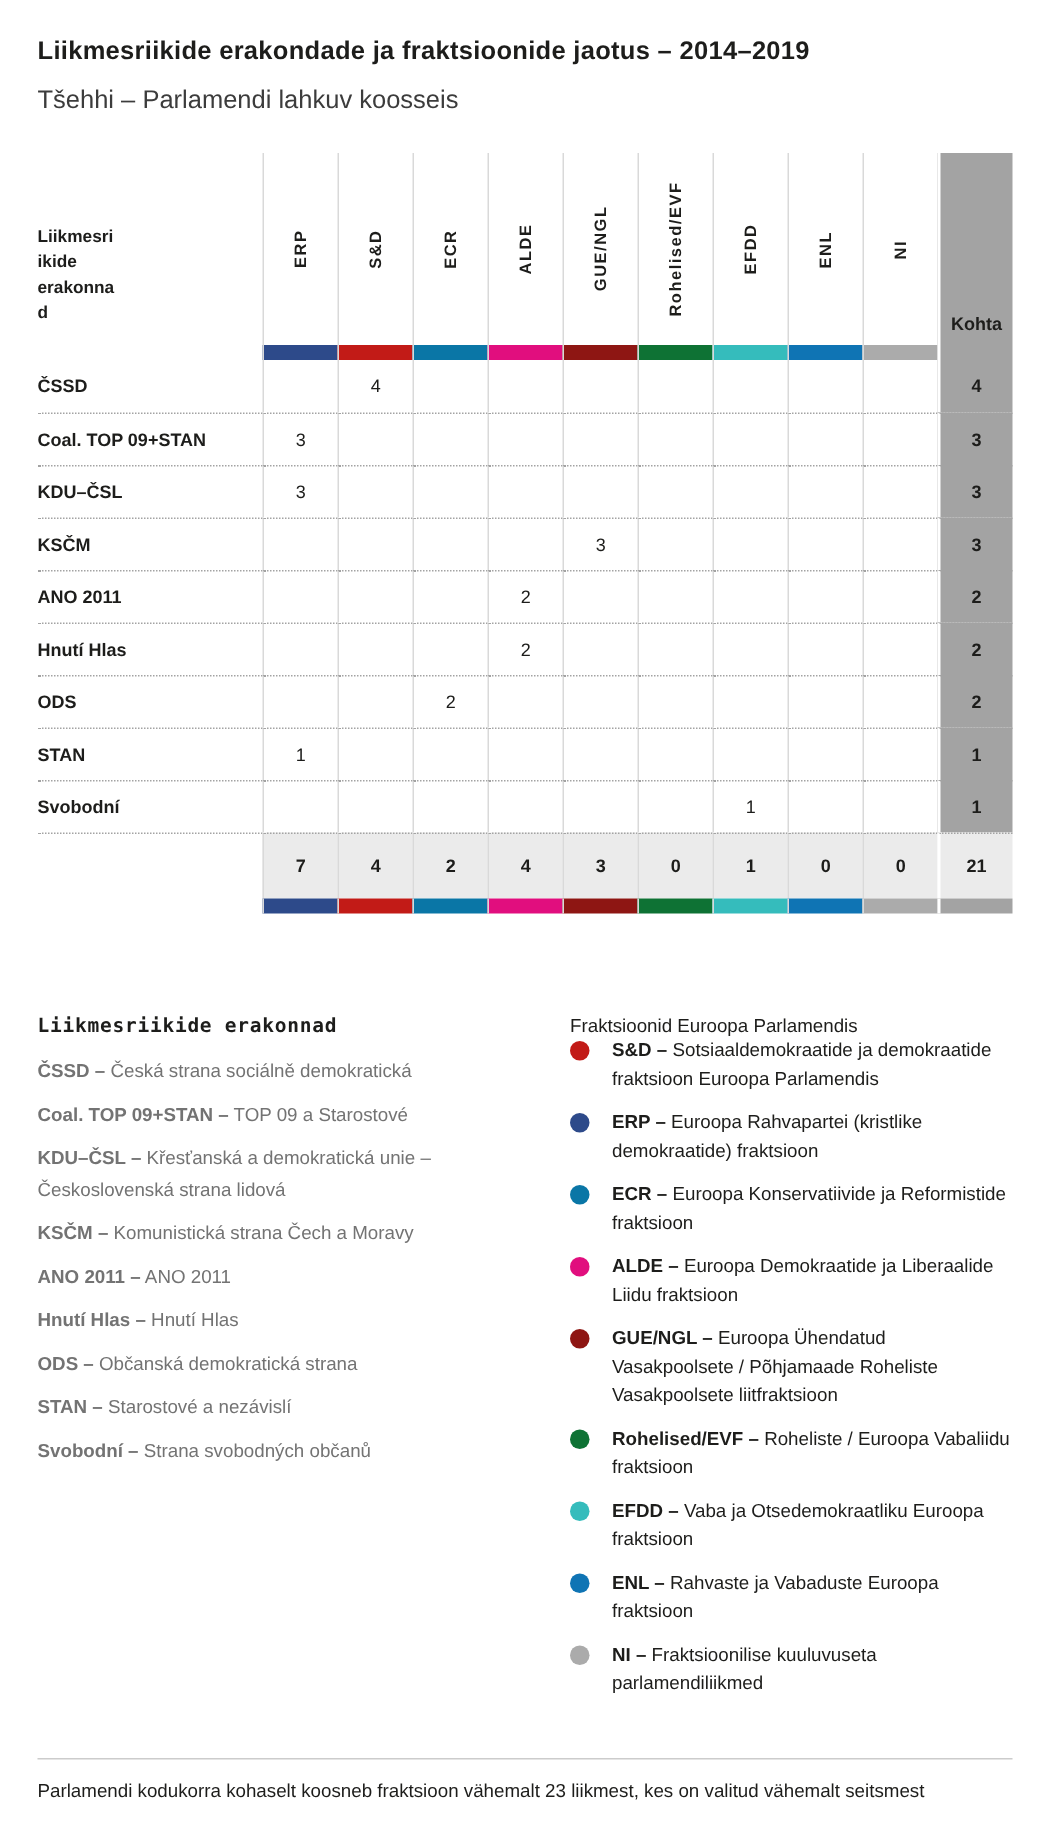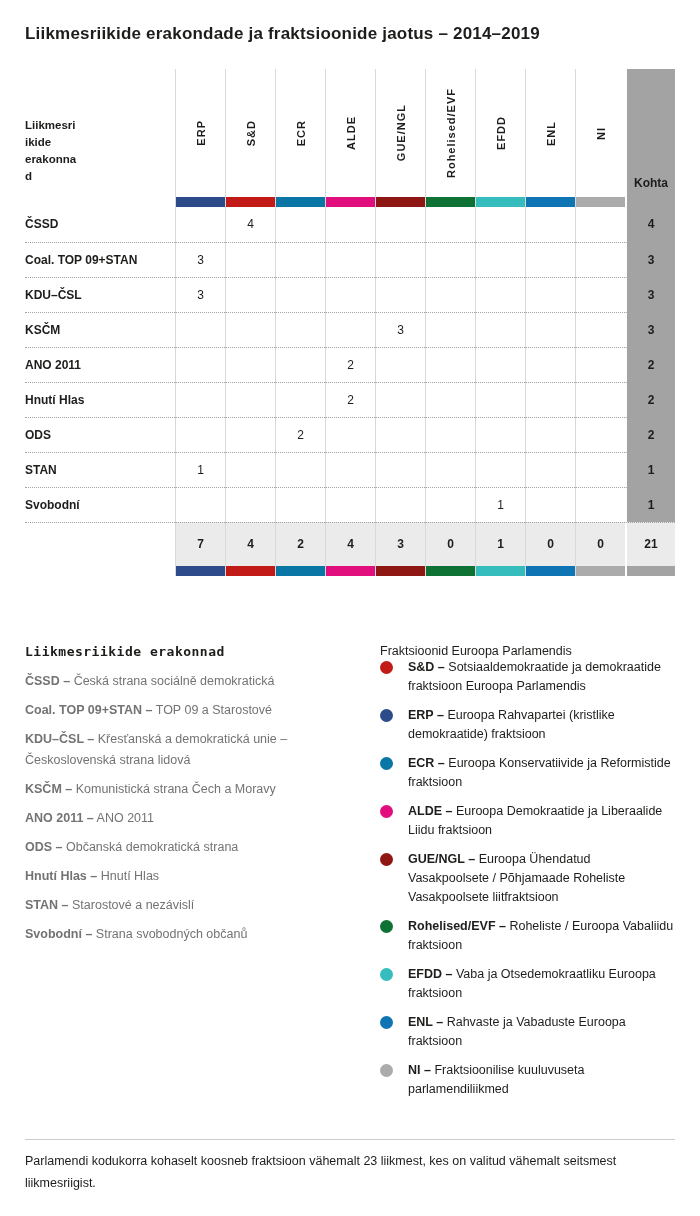--- a/index.html
+++ b/index.html
@@ -53,6 +53,7 @@
 <div class="page">
 
   <h1 class="title">Liikmesriikide erakondade ja fraktsioonide jaotus – 2014–2019</h1>
+  <h2 class="subtitle">Tšehhi – Parlamendi lahkuv koosseis</h2>
 
   <div class="tbl" id="seats-table">
       <div class="cell hdr hdr-label">

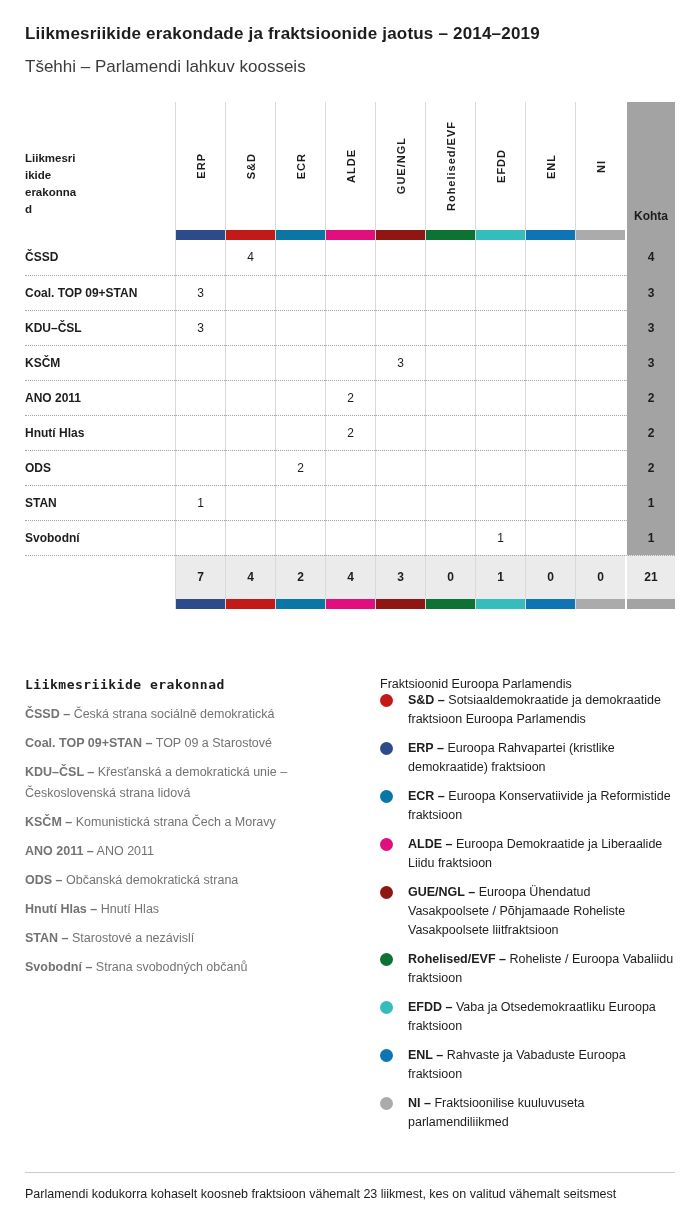--- a/index.html
+++ b/index.html
@@ -230,8 +230,8 @@
           <div class="pl-item"><b>KDU–ČSL –</b><span> Křesťanská a demokratická unie – Československá strana lidová</span></div>
           <div class="pl-item"><b>KSČM –</b><span> Komunistická strana Čech a Moravy</span></div>
           <div class="pl-item"><b>ANO 2011 –</b><span> ANO 2011</span></div>
+          <div class="pl-item"><b>Hnutí Hlas –</b><span> Hnutí Hlas</span></div>
           <div class="pl-item"><b>ODS –</b><span> Občanská demokratická strana</span></div>
-          <div class="pl-item"><b>Hnutí Hlas –</b><span> Hnutí Hlas</span></div>
           <div class="pl-item"><b>STAN –</b><span> Starostové a nezávislí</span></div>
           <div class="pl-item"><b>Svobodní –</b><span> Strana svobodných občanů</span></div>
         </div>

